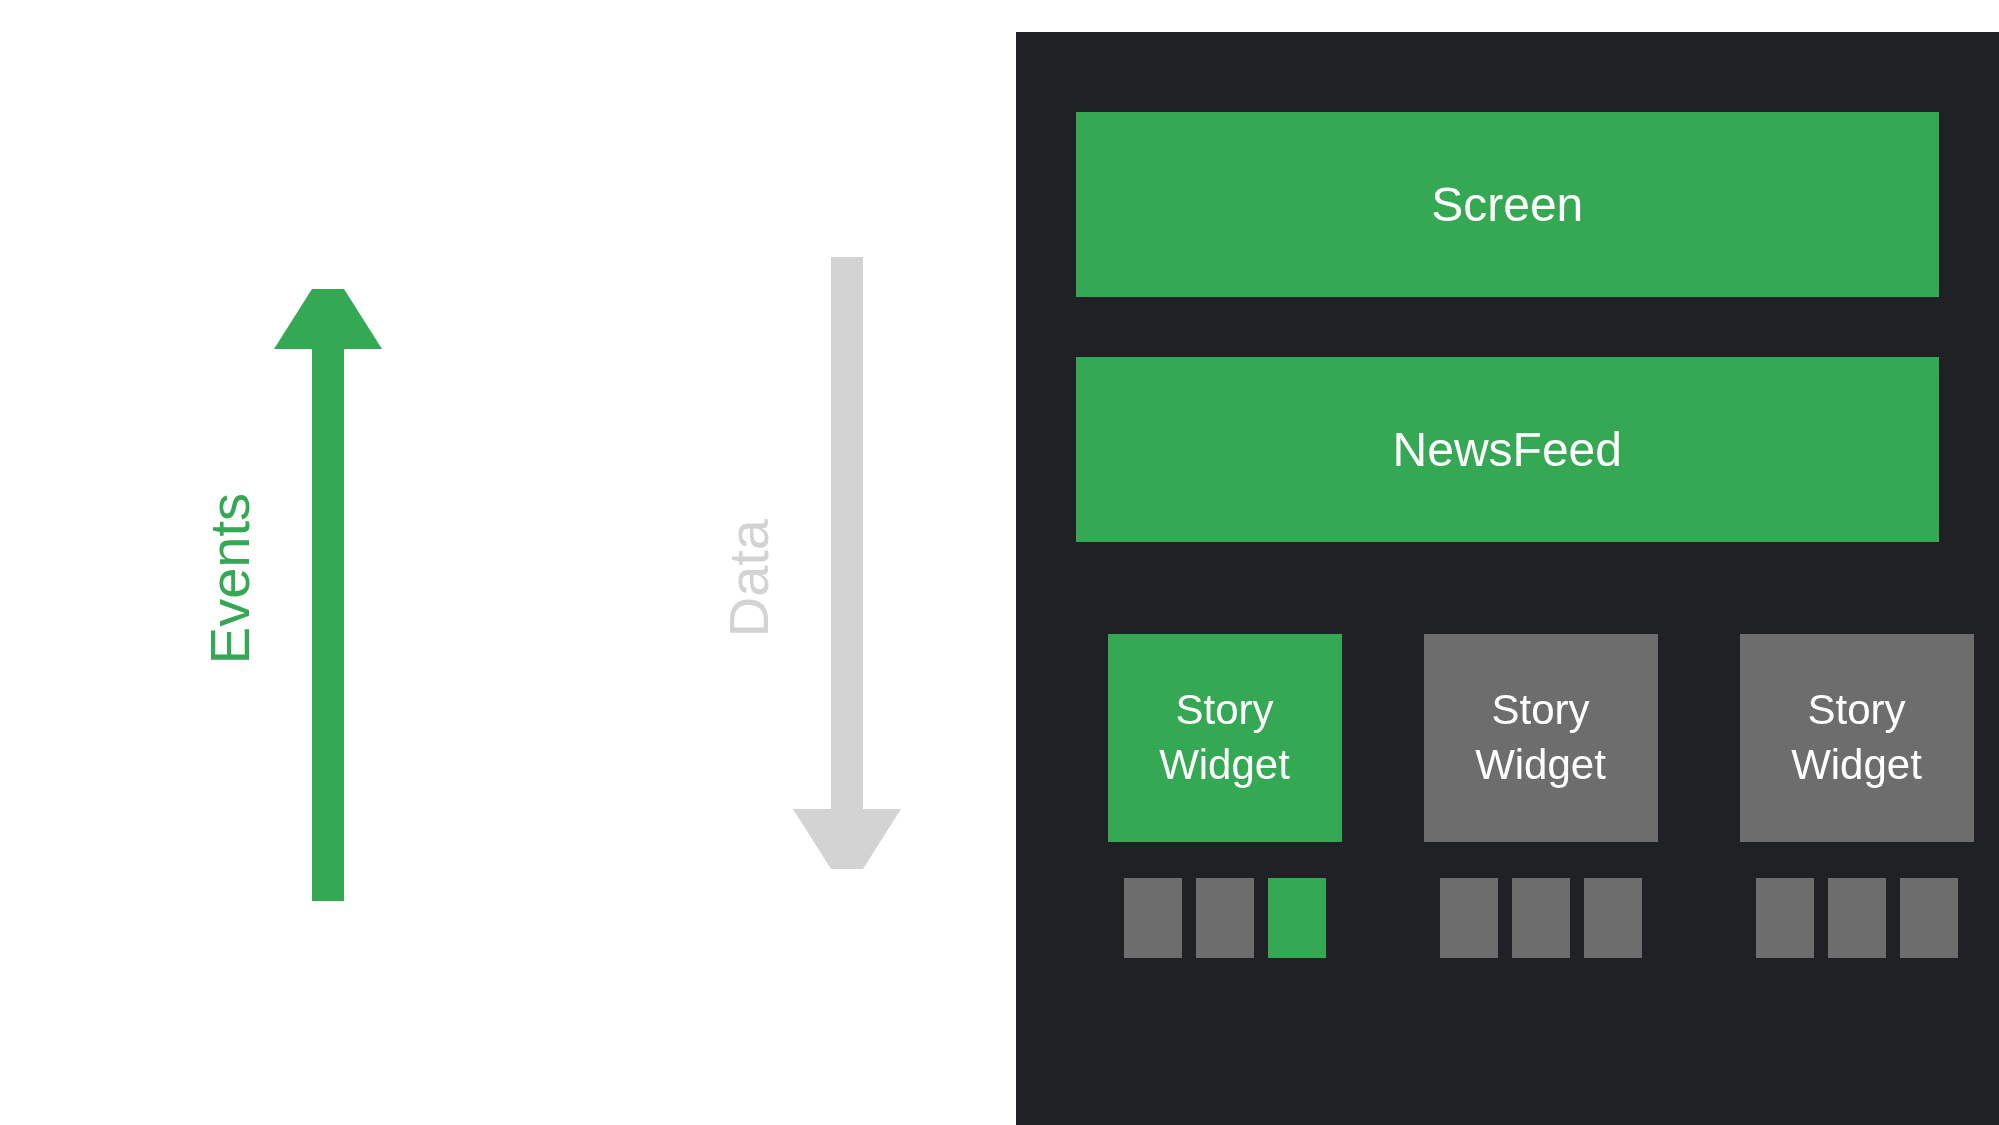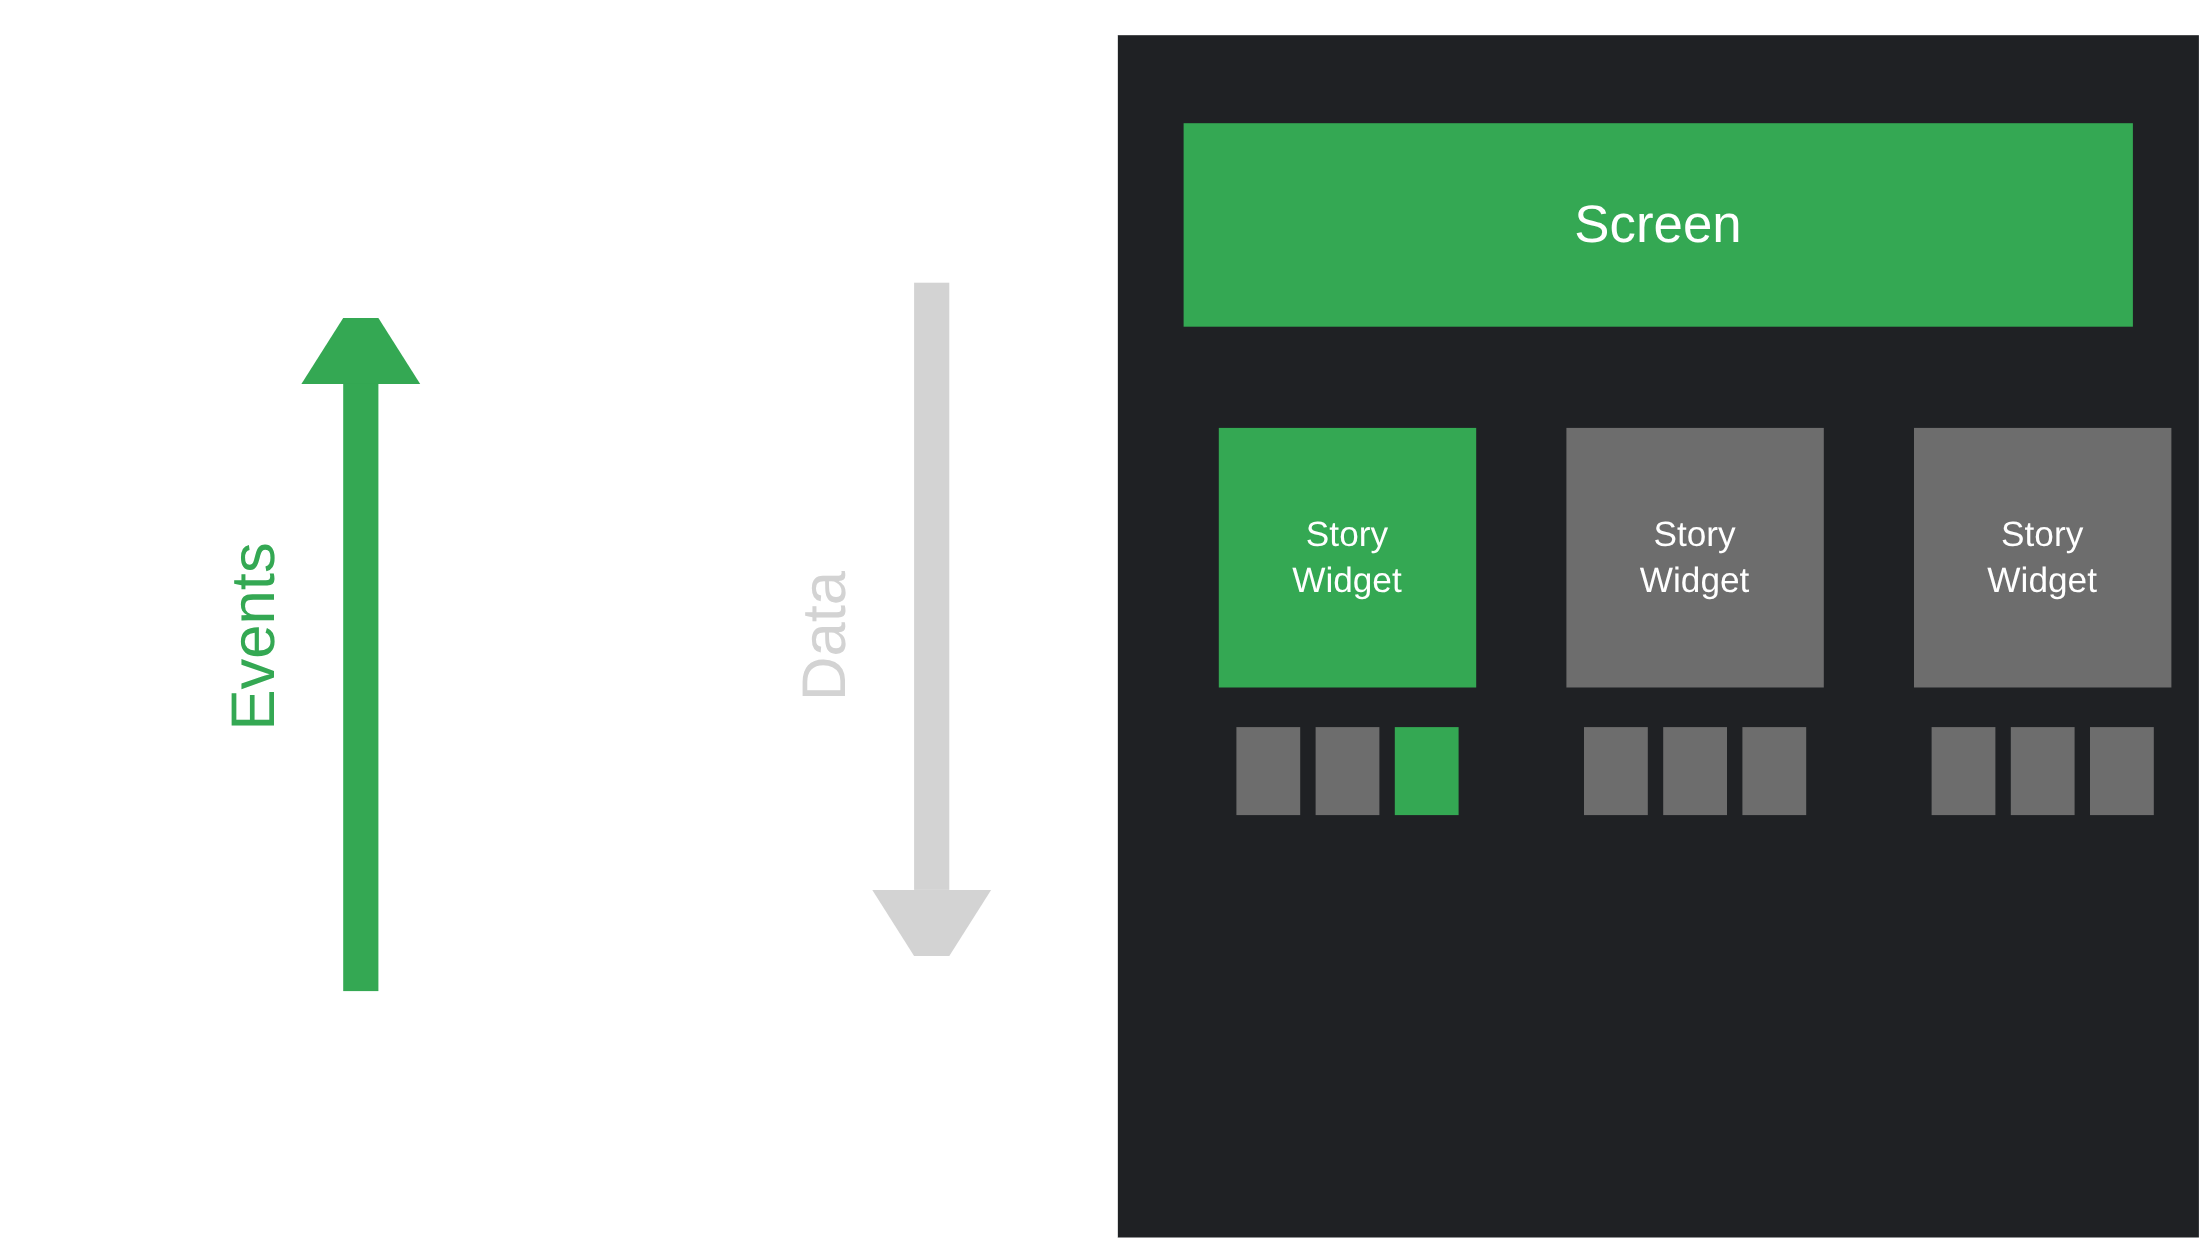--- a/index.html
+++ b/index.html
@@ -199,6 +199,9 @@
     <span>Screen</span>
   </div>
 
+  <div class="block block-large">
+    <span>NewsFeed</span>
+  </div>
 
   <div class="widgets-row">
 

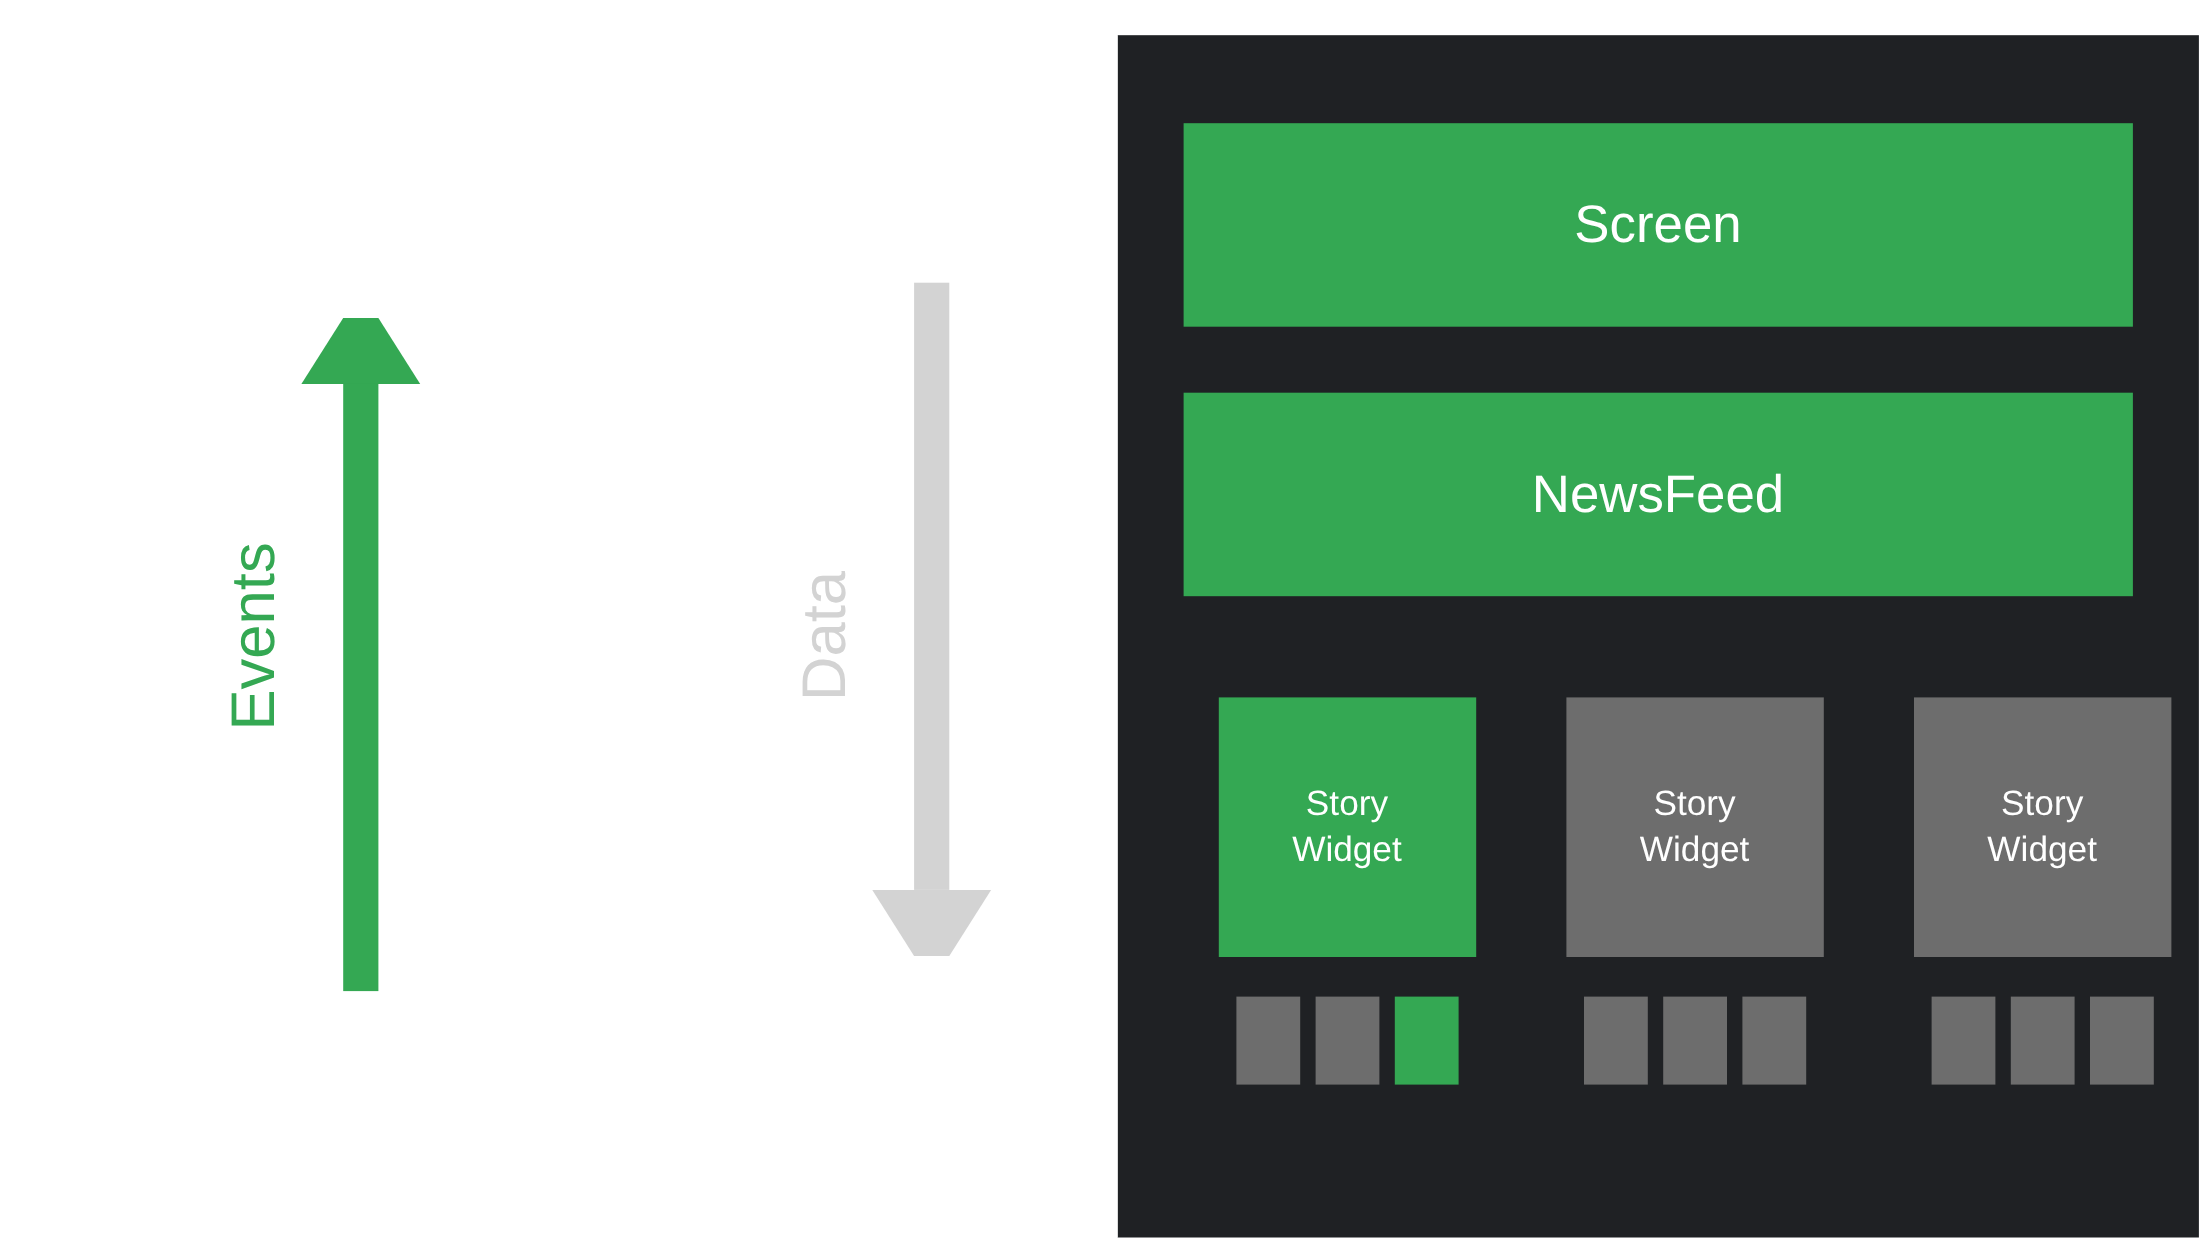--- a/index.html
+++ b/index.html
@@ -131,12 +131,12 @@
     }
     
     .widget-block {
-      height: 236px;
+      height: 208px;
       display: flex;
       align-items: center;
       justify-content: center;
       color: #ffffff;
-      font-size: 32px;
+      font-size: 42px;
       font-weight: 400;
       text-align: center;
       line-height: 1.3;

